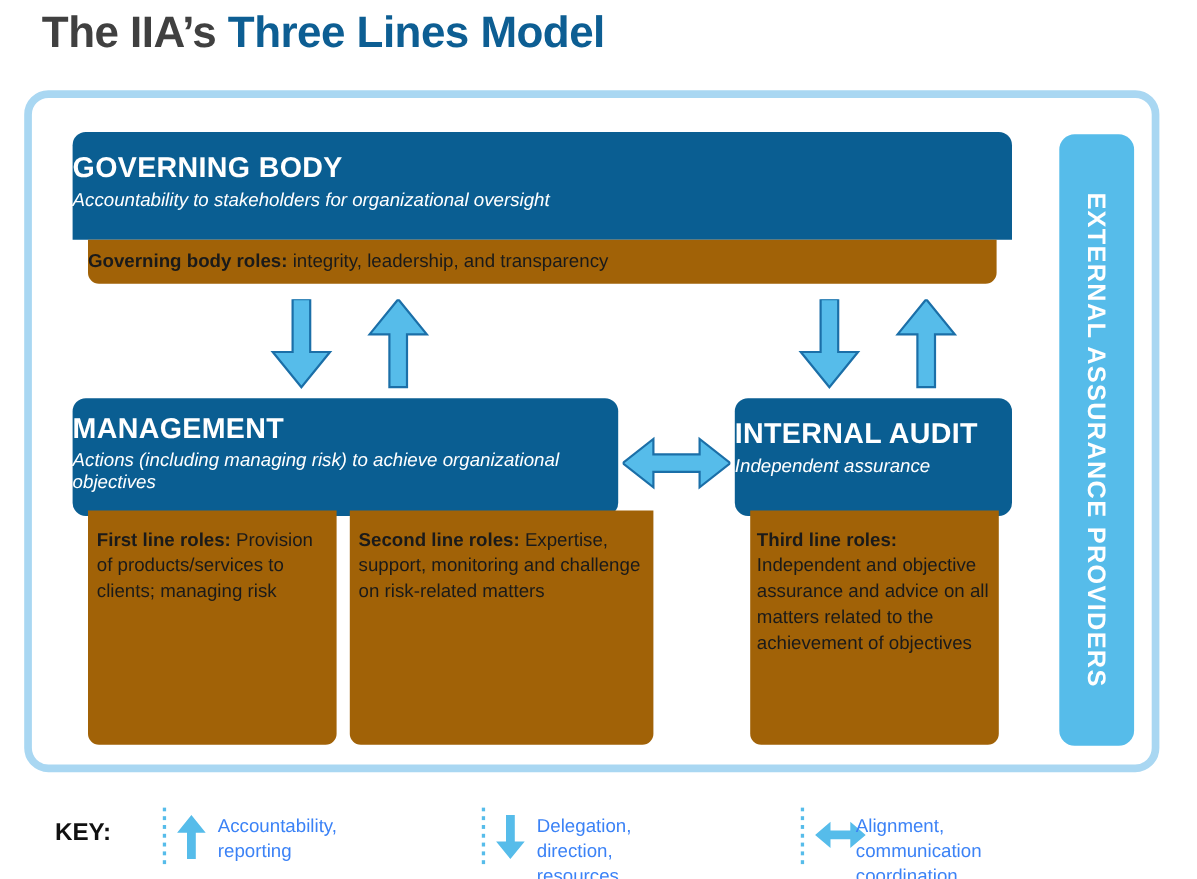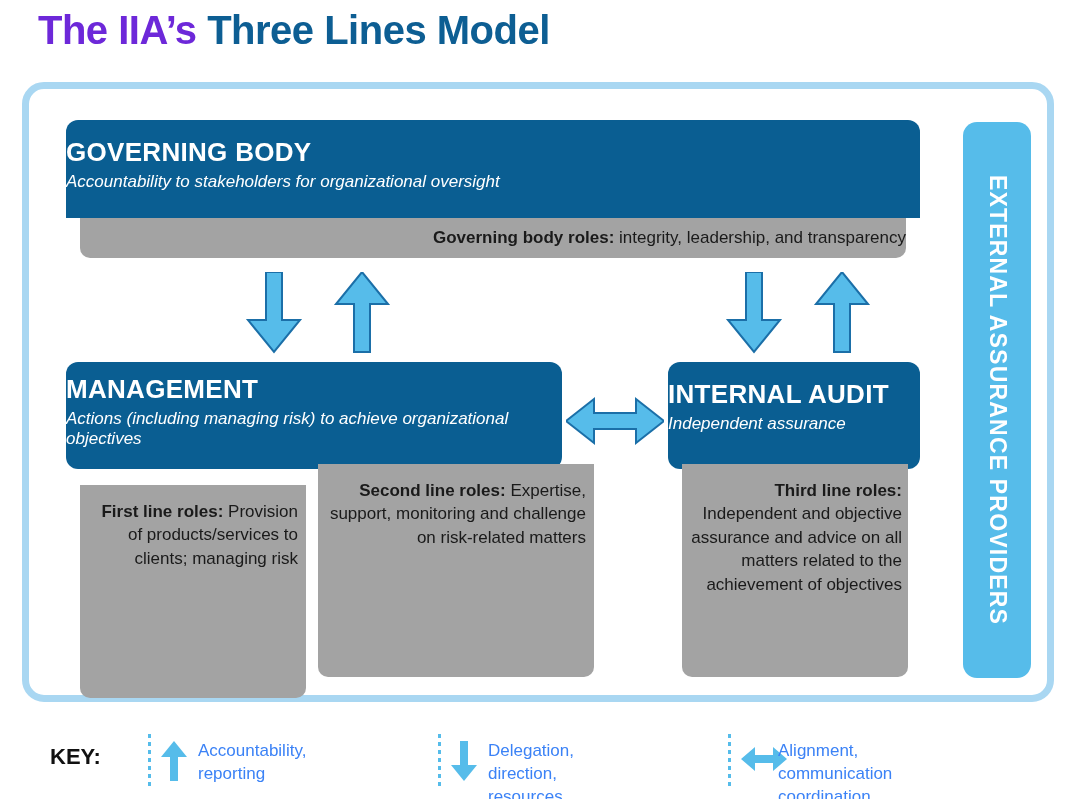--- a/index.html
+++ b/index.html
@@ -25,7 +25,7 @@
     letter-spacing: -0.5px;
     white-space: nowrap;
   }
-  #title .light { color: #6d28d9; margin-top: 22px; }
+  #title .light { color: #404040; margin-top: 22px; }
   #title .dark  { color: #0D5E93; }
 
   

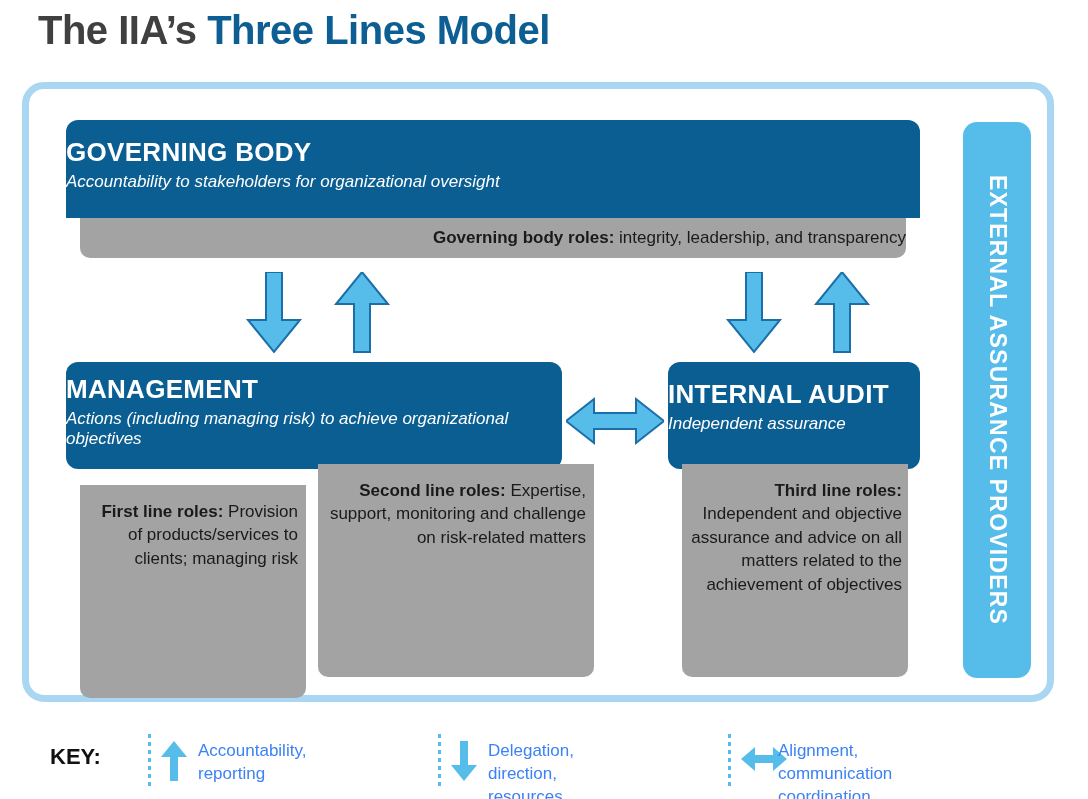--- a/index.html
+++ b/index.html
@@ -63,10 +63,10 @@
   }
   .band {
     position: absolute;
-    background: #a3a3a3;
+    background: #a16207;
     color: #1a1a1a;
     box-sizing: border-box;
-    text-align: right;
+    text-align: left;
   }
 
   

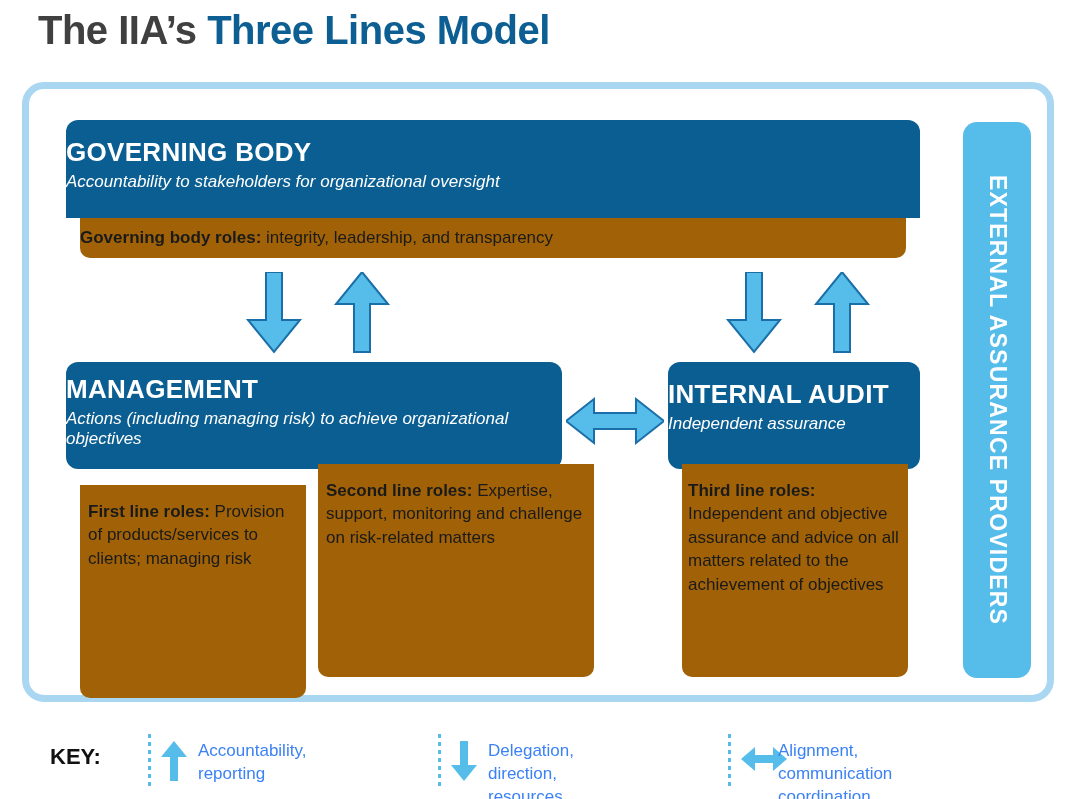--- a/index.html
+++ b/index.html
@@ -89,7 +89,7 @@
     padding-top: 13px;
   }
   #mgmt-sub1 {
-    left: 80px; top: 485px; width: 226px; height: 213px;
+    left: 80px; top: 464px; width: 226px; height: 213px;
     border-radius: 0 0 10px 10px;
     padding: 15px 8px 0 8px;
   }

